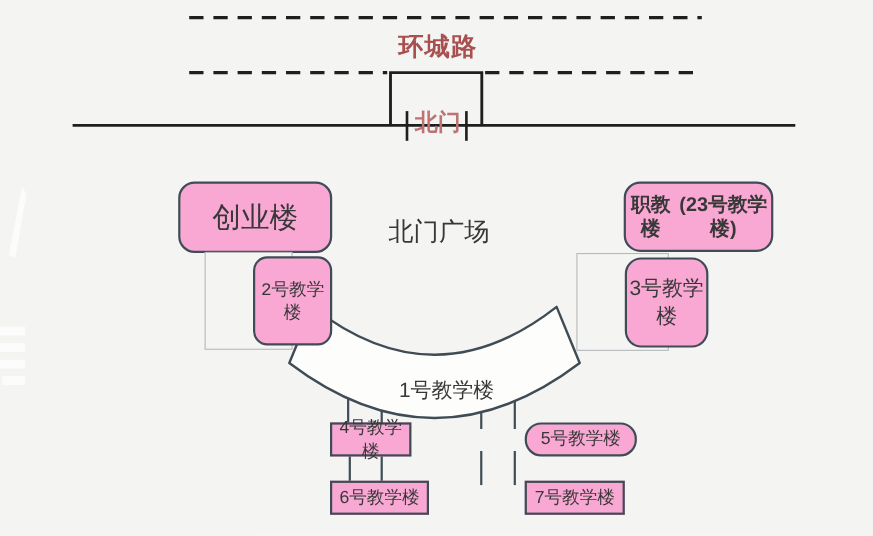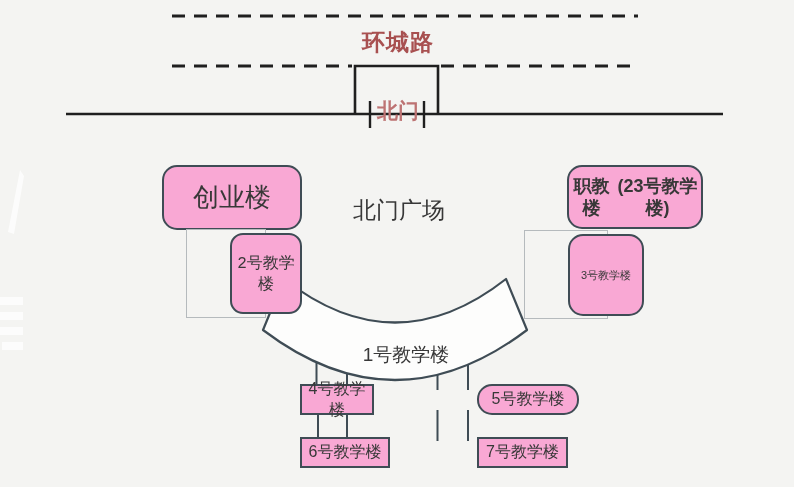--- a/index.html
+++ b/index.html
@@ -61,7 +61,7 @@
   .sel-b3 { left: 524px; top: 230px; width: 84px; height: 89px; }
   .b2 { left: 190px; top: 233px; width: 72px; height: 81px; font-size: 16px;
         border-width: 2px; border-radius: 13px; font-family: Liberation Mono, monospace; }
-  .b3 { left: 528px; top: 234px; width: 76px; height: 82px; font-size: 11px;
+  .b3 { left: 528px; top: 234px; width: 76px; height: 82px; font-size: 19px;
         border-width: 2px; border-radius: 15px; }
   .smallbox { border-width: 2px; border-radius: 0; font-size: 16px; }
   .b4 { left: 260px; top: 384px; width: 74px; height: 31px; }

